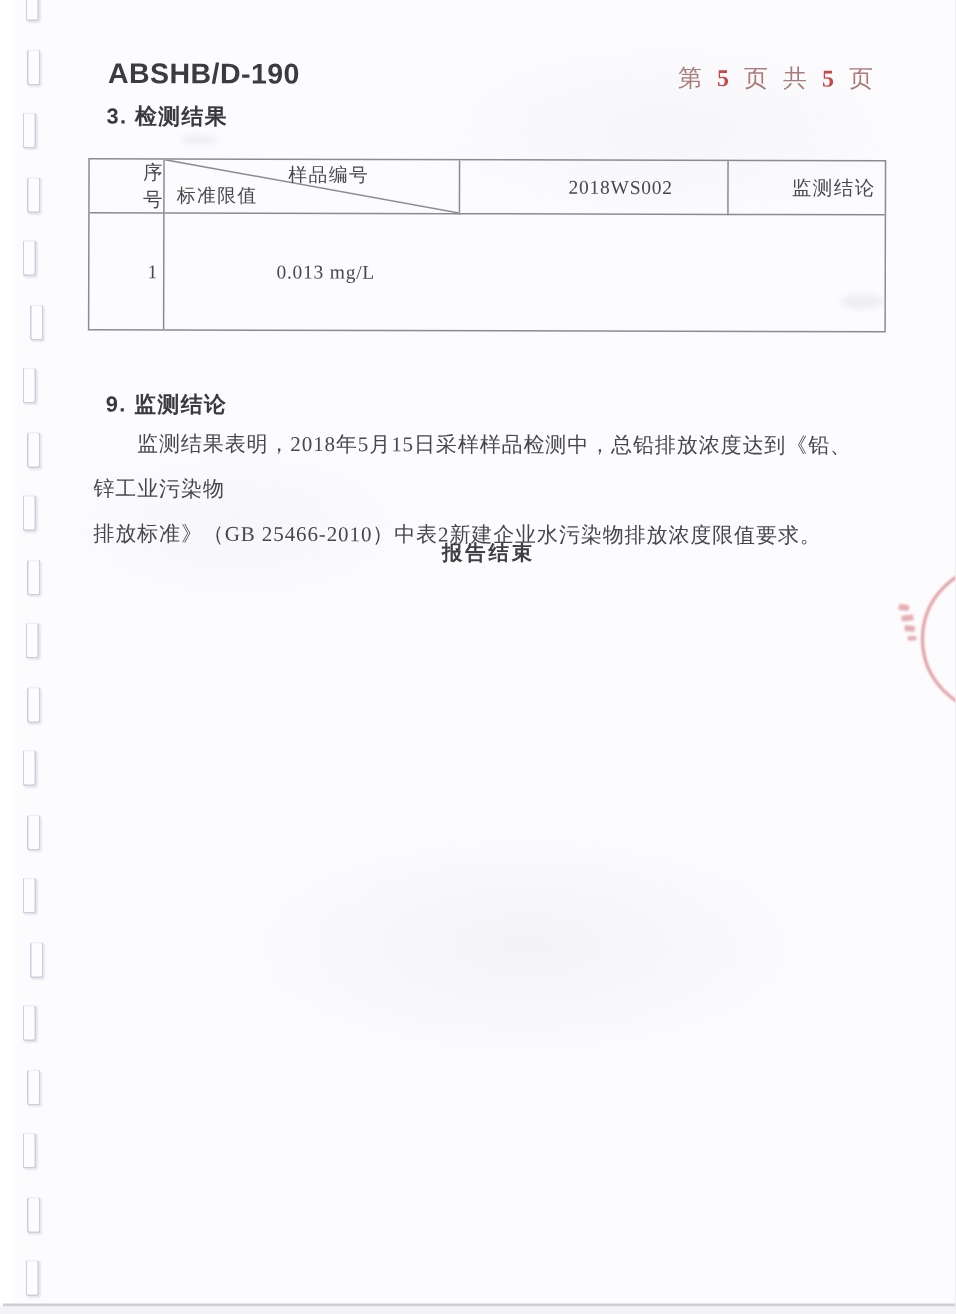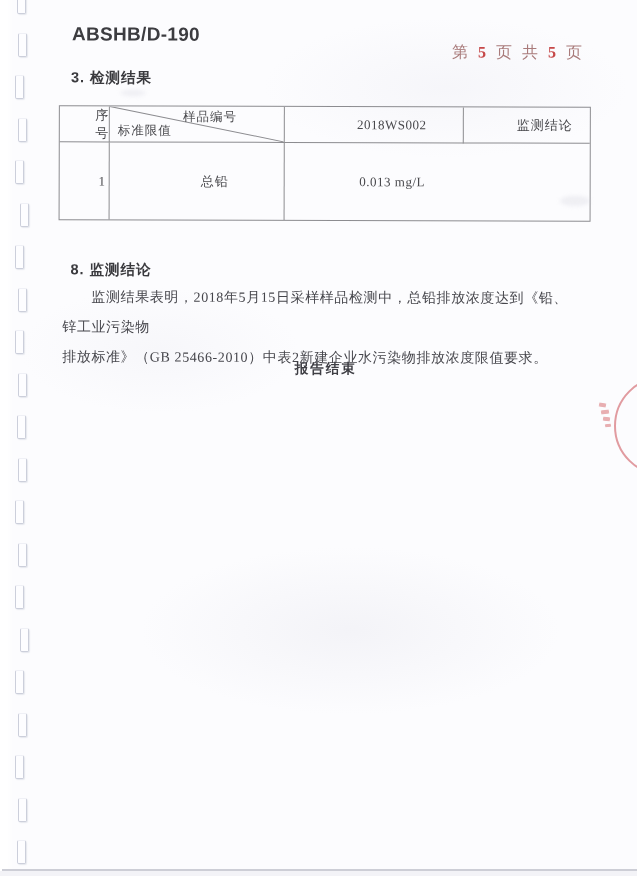--- a/index.html
+++ b/index.html
@@ -36,7 +36,7 @@
     background:#f3f3f7; }
 
   .doc-code {
-    position:absolute; left:71px; top:24px;
+    position:absolute; left:71px; top:40px;
     font-family:"Liberation Sans","DejaVu Sans",sans-serif;
     font-weight:bold; font-size:19px; letter-spacing:0.3px; color:#3c3c40;
   }

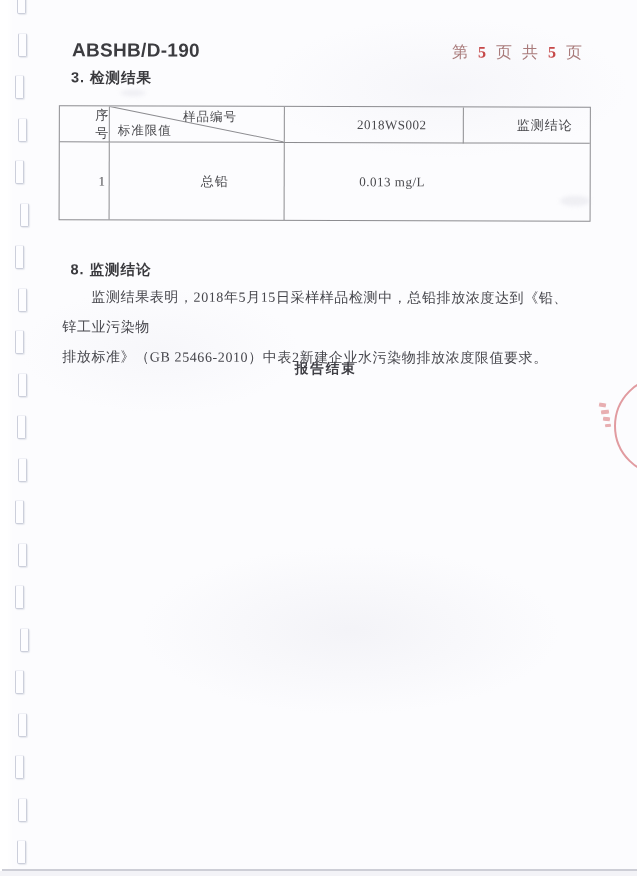--- a/index.html
+++ b/index.html
@@ -72,7 +72,7 @@
   }
   .tcell:last-child { border-right:none; }
   .trow.hdr .tcell { border-bottom:1px solid #8c8c90; }
-  .c1 { width:50px; } .c2 { width:175px; } .c3 { width:179px; } .c4 { flex:1; }
+  .c1 { width:50px; } .c2 { width:197px; } .c3 { width:179px; } .c4 { flex:1; }
   .diag-cell { position:relative; }
   .diag-cell svg { position:absolute; inset:0; width:100%; height:100%; }
   .diag-top { position:absolute; left:42%; top:2px; font-size:12.5px; letter-spacing:1px; }

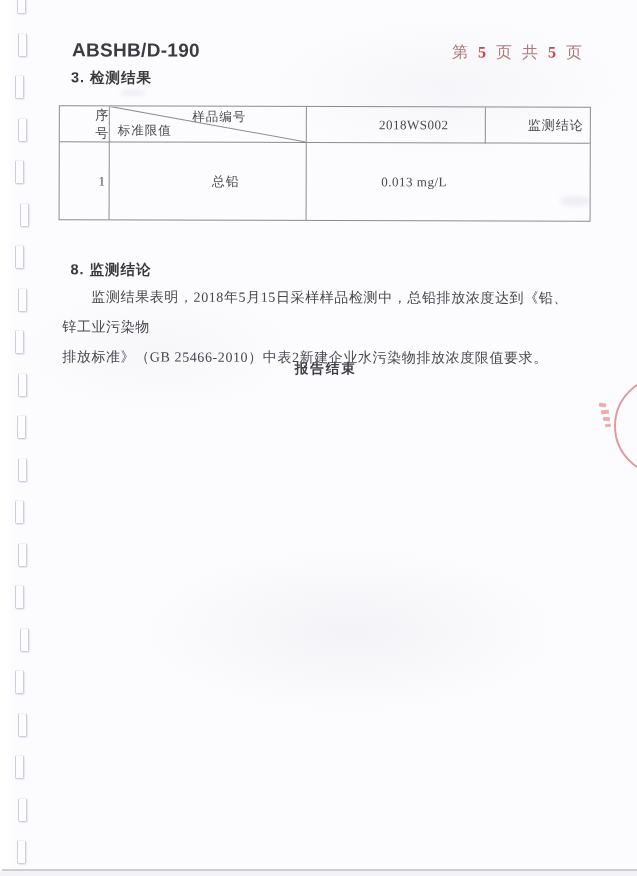--- a/index.html
+++ b/index.html
@@ -171,7 +171,6 @@
       </div>
       <div class="trow body">
         <div class="tcell c1">1</div>
-        <div class="tcell c2">总铅</div>
         <div class="tcell c3 val">0.013 mg/L</div>
       </div>
     </div>

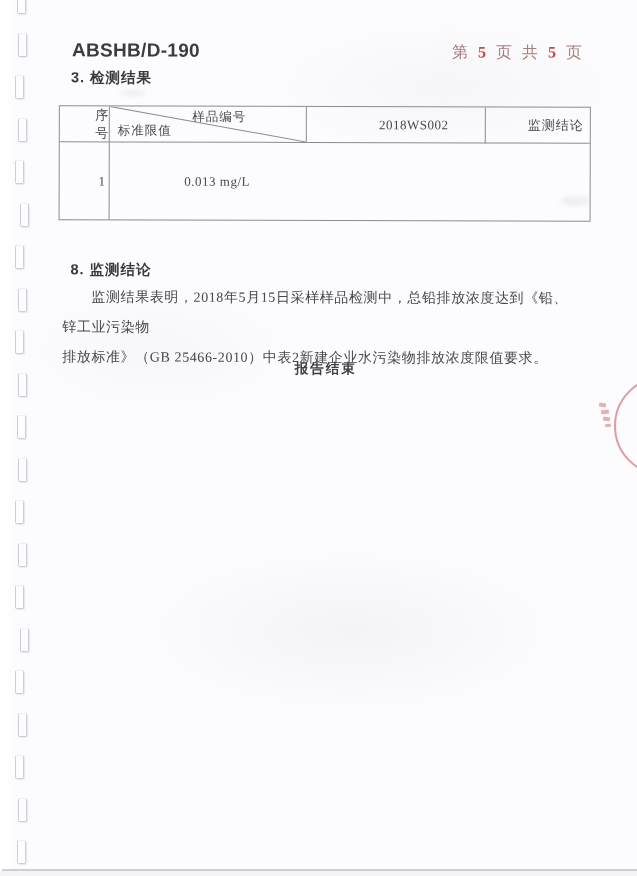--- a/index.html
+++ b/index.html
@@ -175,7 +175,7 @@
       </div>
     </div>
 
-    <div class="sec-heading sec5">8. 监测结论</div>
+    <div class="sec-heading sec5">9. 监测结论</div>
 
     <div class="para">
       <div class="l1">监测结果表明，2018年5月15日采样样品检测中，总铅排放浓度达到《铅、锌工业污染物</div>

